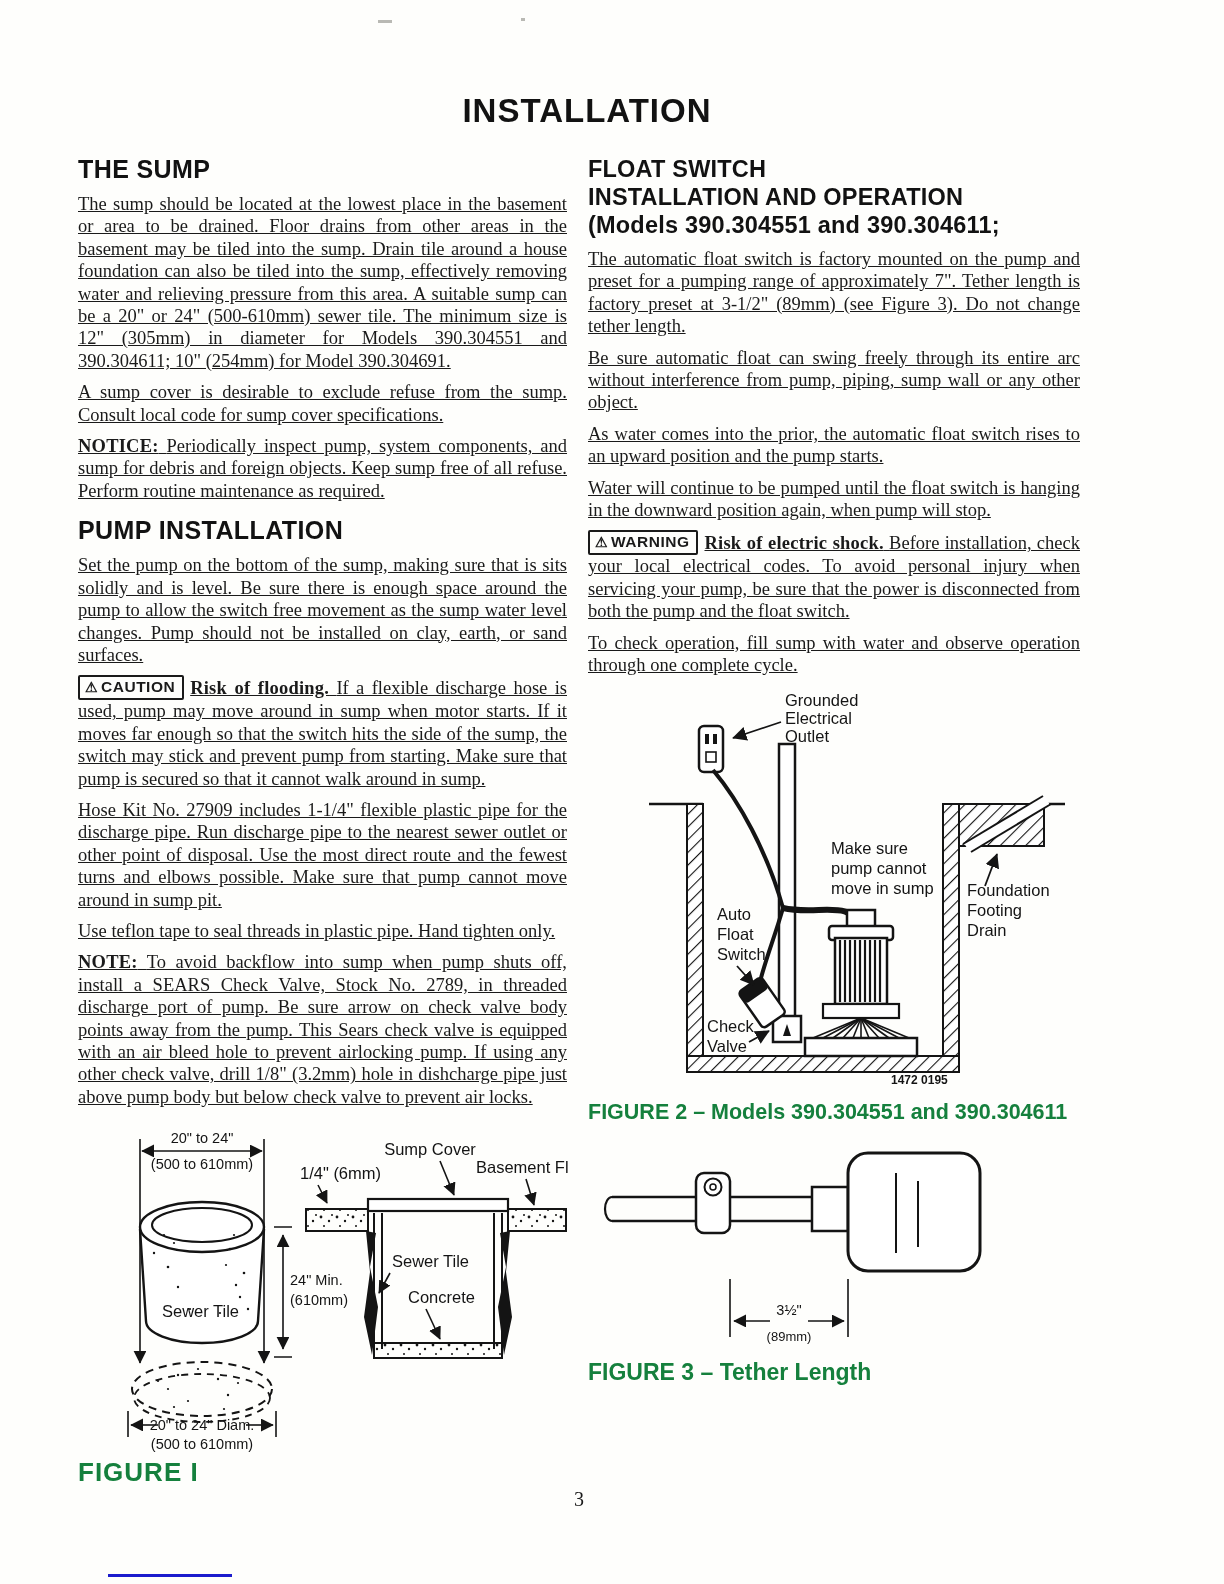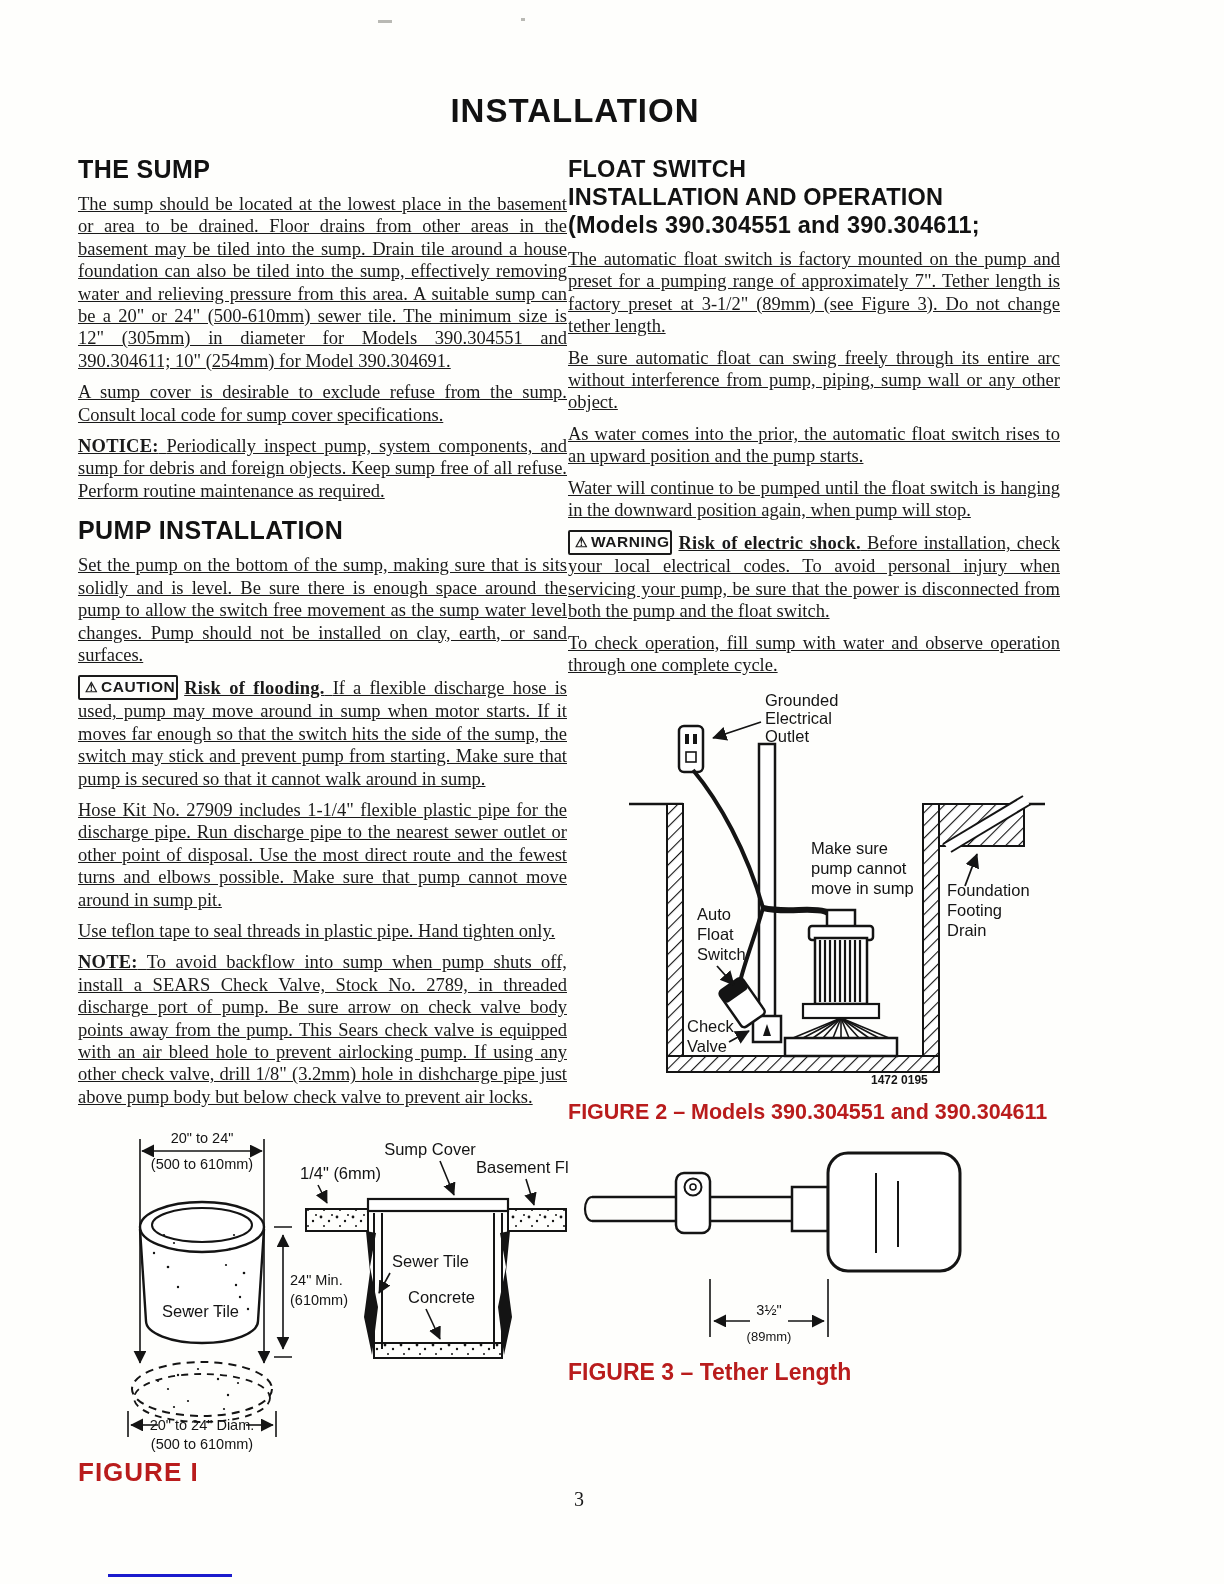--- a/index.html
+++ b/index.html
@@ -9,7 +9,7 @@
     font-family:"Liberation Serif", serif;
   }
   .page-title{
-    position:absolute;top:92px;left:0;width:1150px;margin:0;text-align:center;
+    position:absolute;top:92px;left:12px;width:1150px;margin:0;text-align:center;
     font-family:"Liberation Sans", sans-serif;font-weight:bold;font-size:33px;letter-spacing:1px;color:#121212;
   }
   .col{position:absolute;top:155px;}

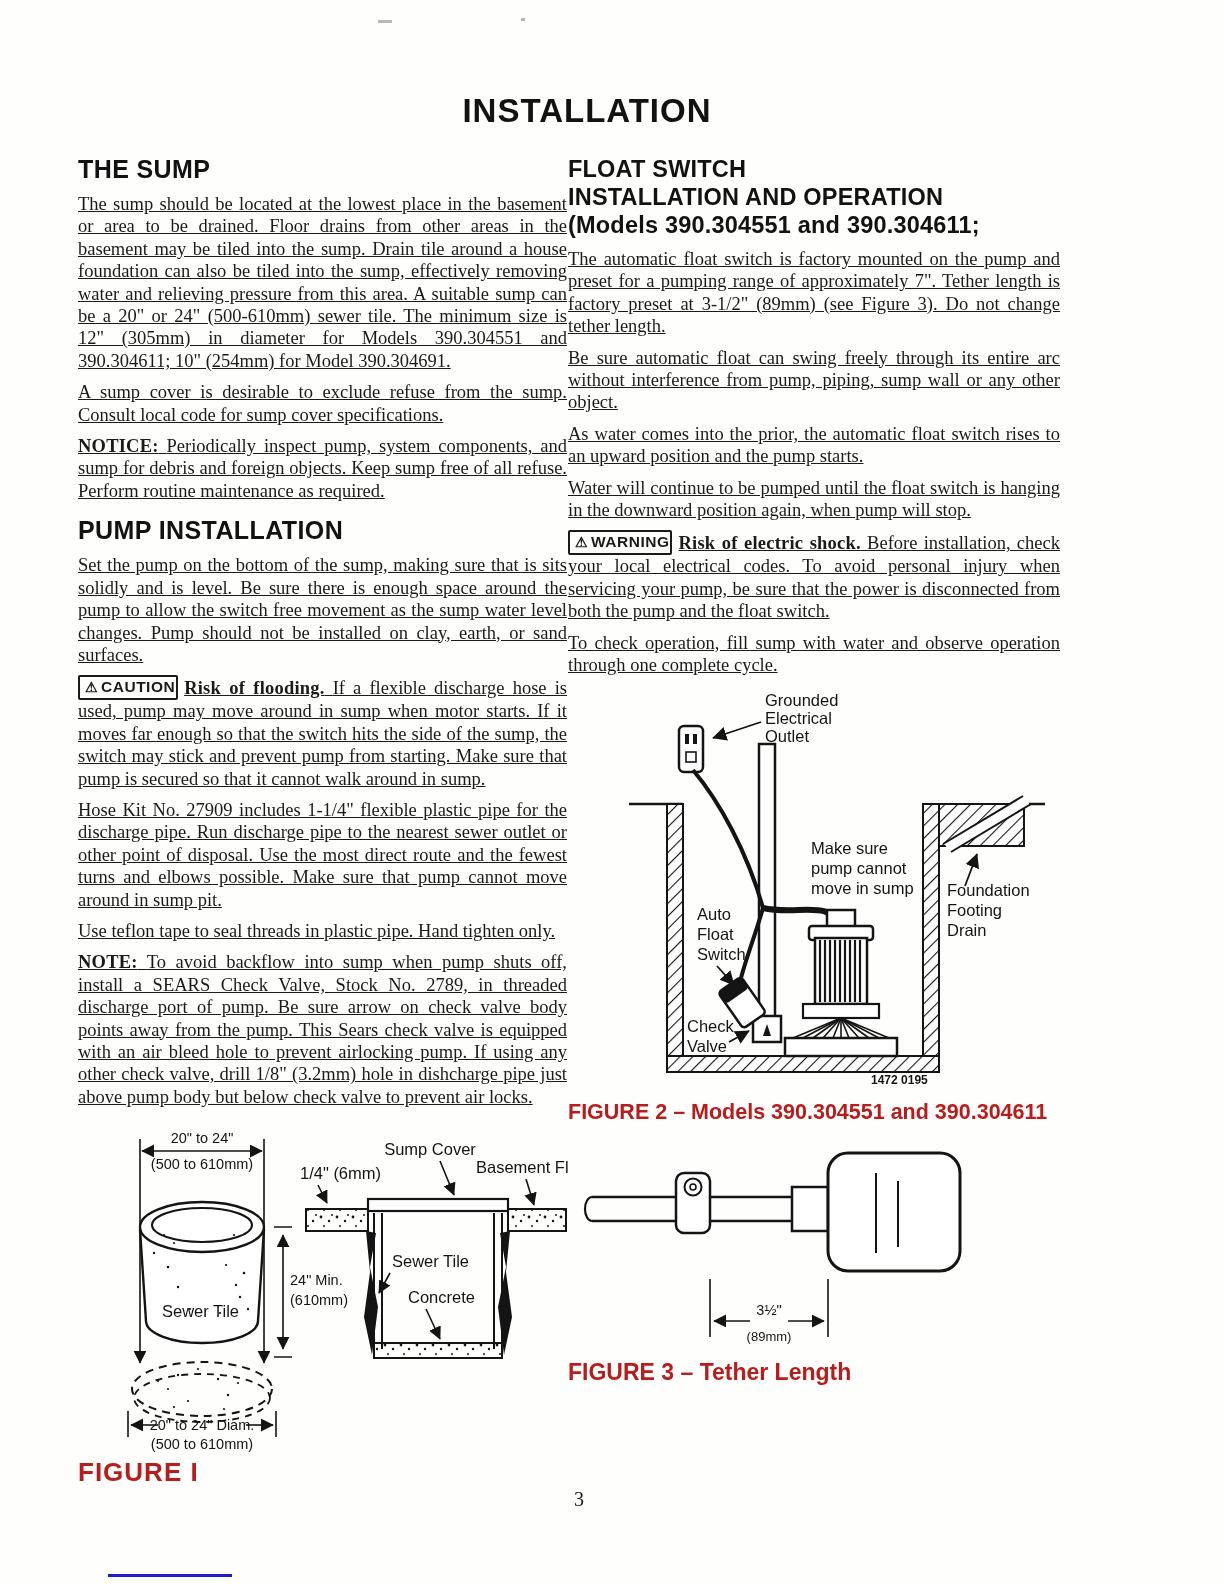--- a/index.html
+++ b/index.html
@@ -14,7 +14,7 @@
   }
   .col{position:absolute;top:155px;}
   .col-left{left:78px;width:489px;}
-  .col-right{left:568px;width:492px;}
+  .col-right{left:588px;width:492px;}
   .sec-head{
     font-family:"Liberation Sans", sans-serif;font-weight:bold;font-size:25px;letter-spacing:.4px;
     margin:0 0 9px 0;color:#121212;

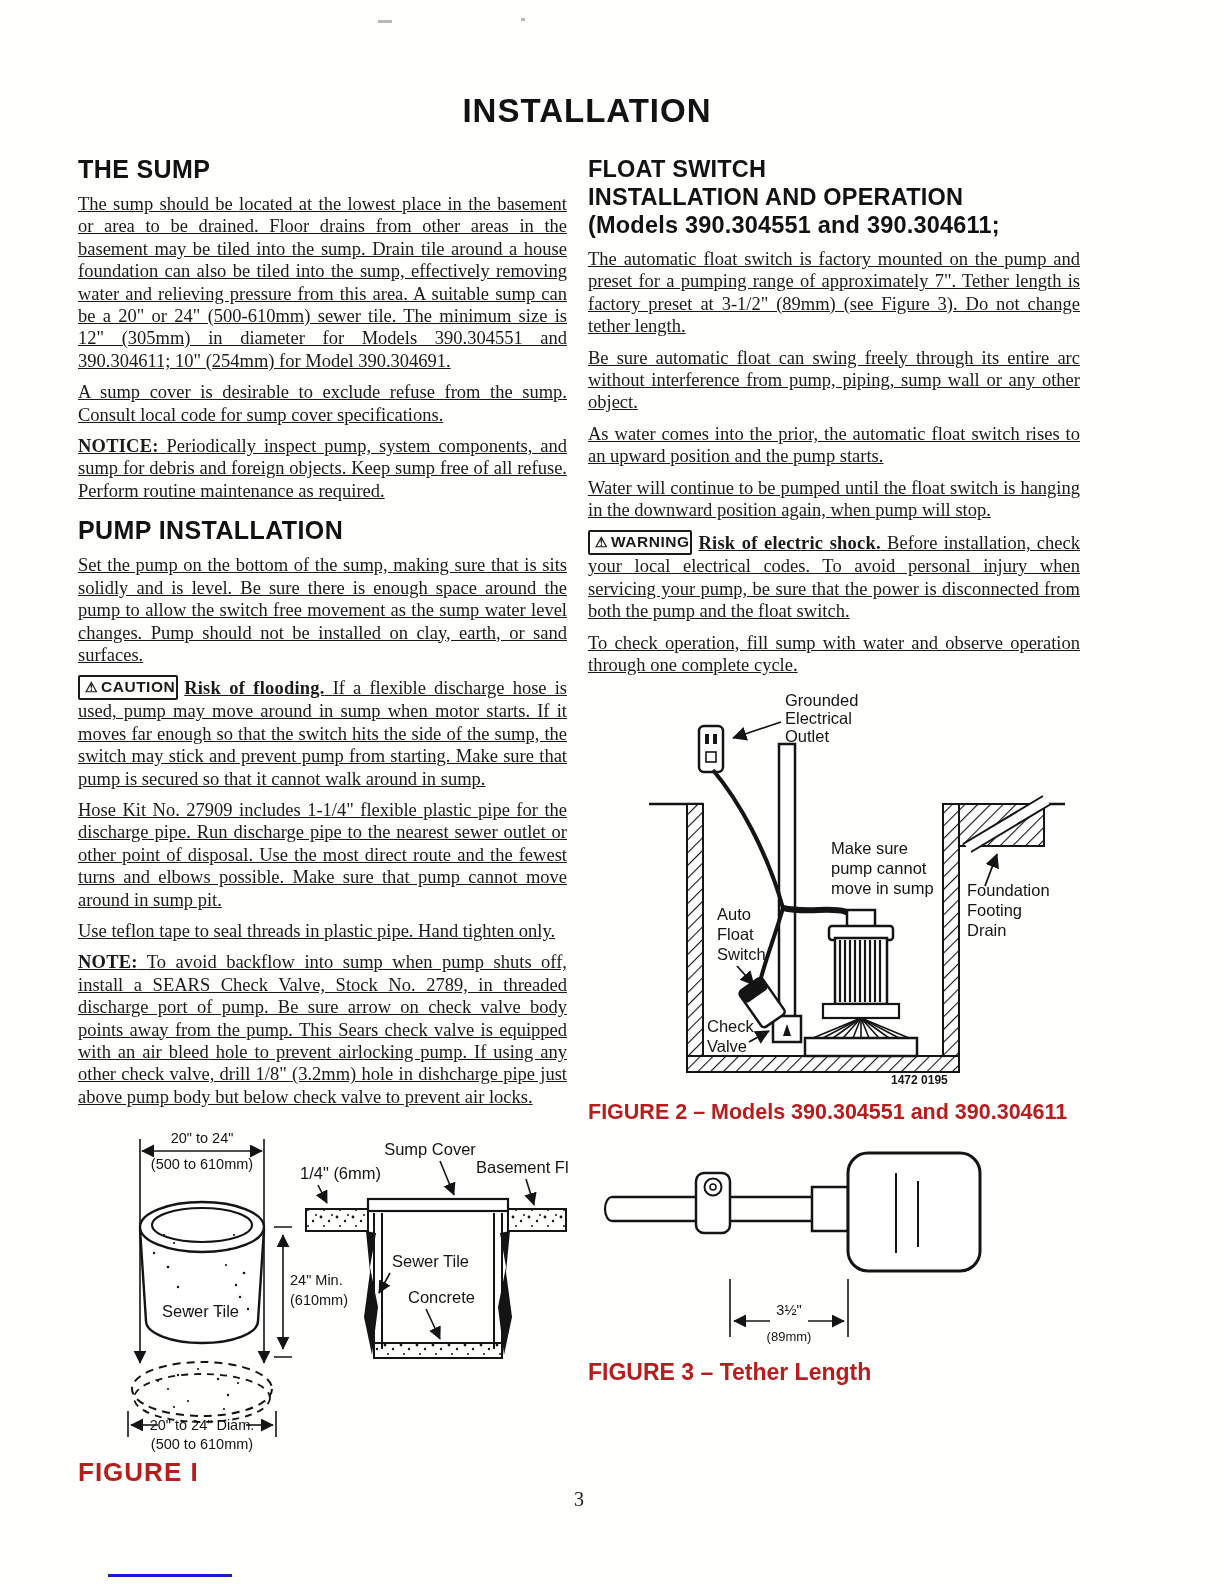--- a/index.html
+++ b/index.html
@@ -27,7 +27,7 @@
   }
   p.body b{letter-spacing:.2px;}
   .badge{
-    display:inline-block;border:2px solid #1a1a1a;border-radius:2px;padding:0 1px 1px 5px;
+    display:inline-block;border:2px solid #1a1a1a;border-radius:2px;padding:0 7px 1px 5px;
     font-family:"Liberation Sans", sans-serif;font-weight:bold;font-size:15.5px;line-height:20px;
     letter-spacing:.5px;vertical-align:2px;margin-right:6px;white-space:nowrap;
   }

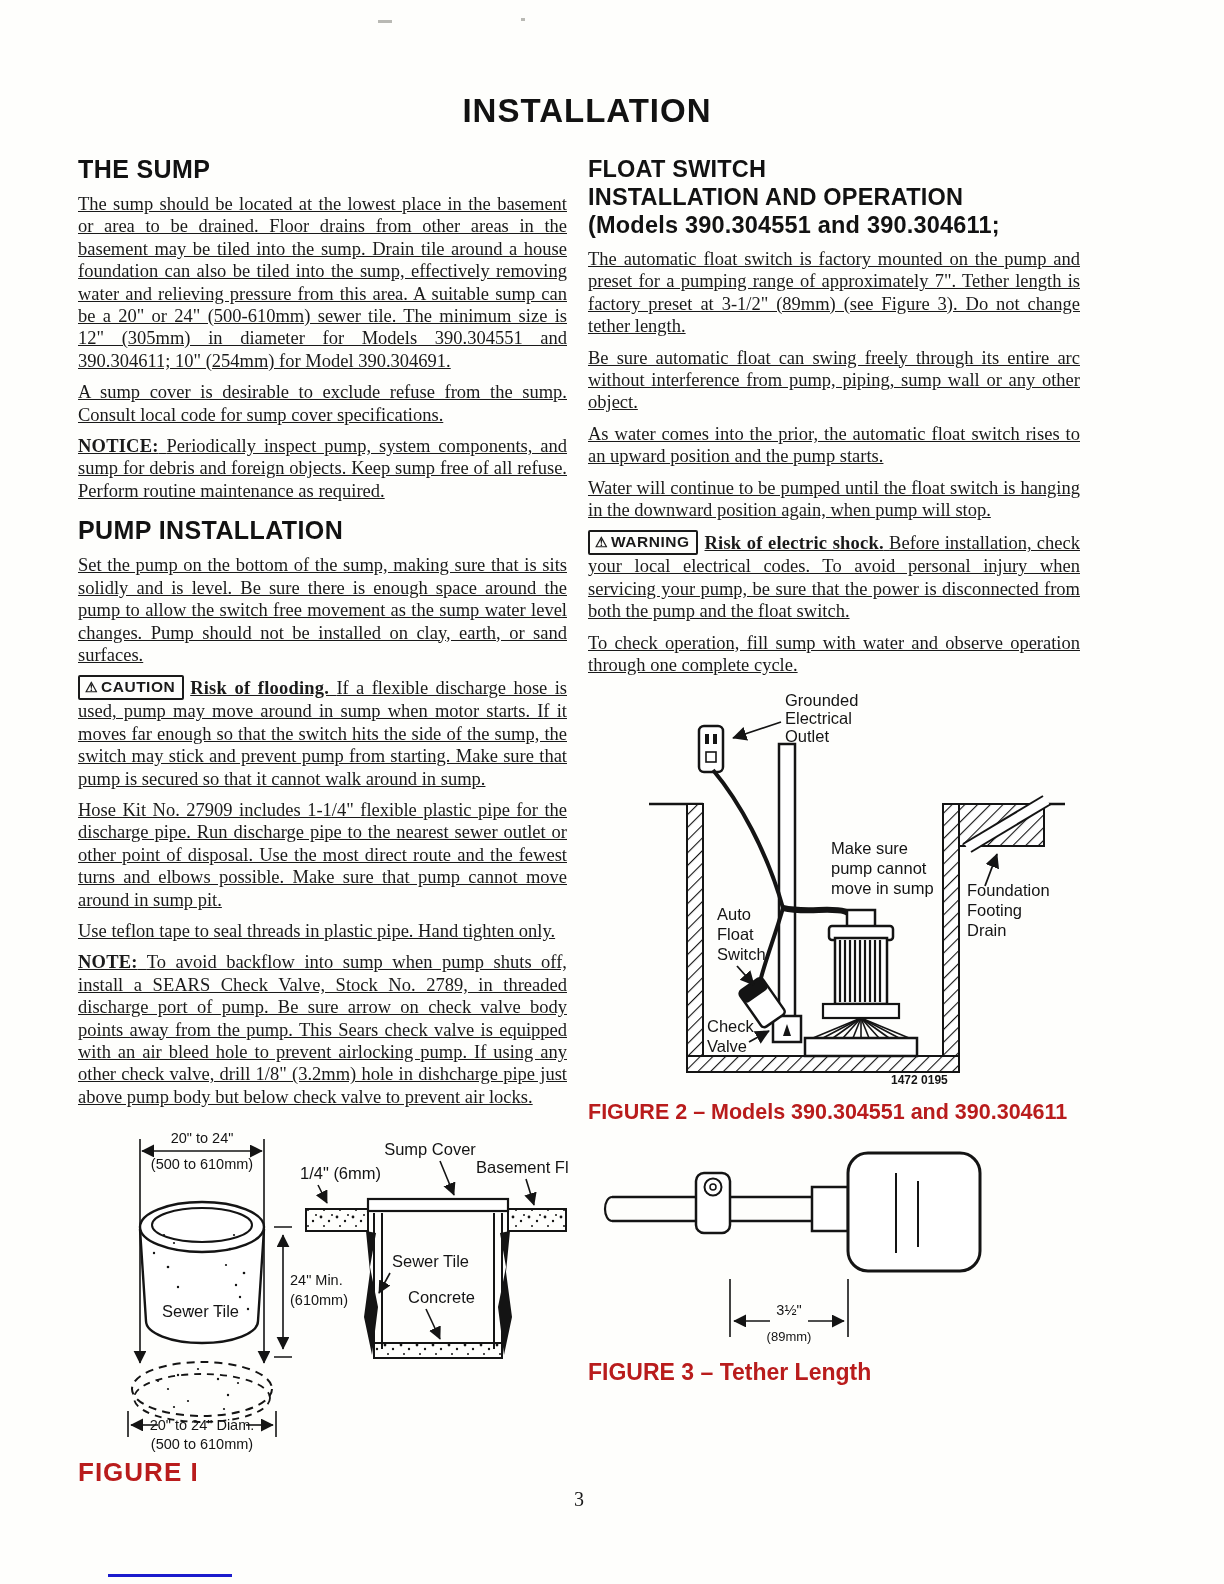--- a/index.html
+++ b/index.html
@@ -38,7 +38,7 @@
   .fig .dim{font-size:14.5px;}
   .fig .tiny{font-size:12px;font-weight:bold;}
   .cap{
-    font-family:"Liberation Sans", sans-serif;font-weight:bold;color:#b91c1c;margin:0;
+    font-family:"Liberation Sans", sans-serif;font-weight:bold;color:#15803d;margin:0;
   }
   .cap-f1{font-size:26px;letter-spacing:1px;margin-top:3px;}
   .cap-f2{font-size:21.5px;margin-top:14px;margin-bottom:8px;}

